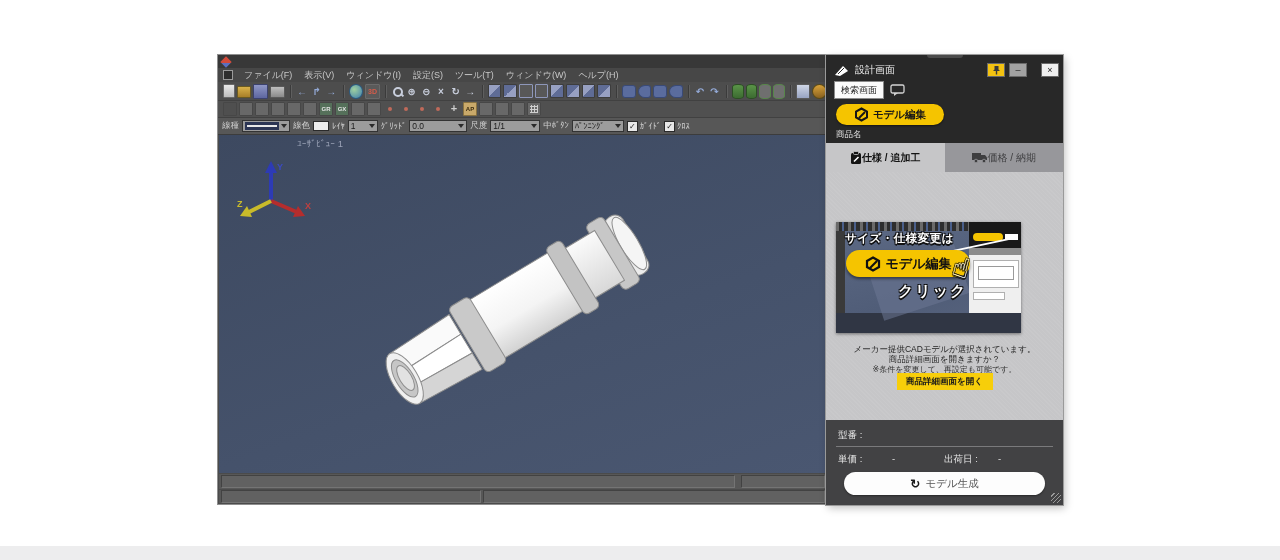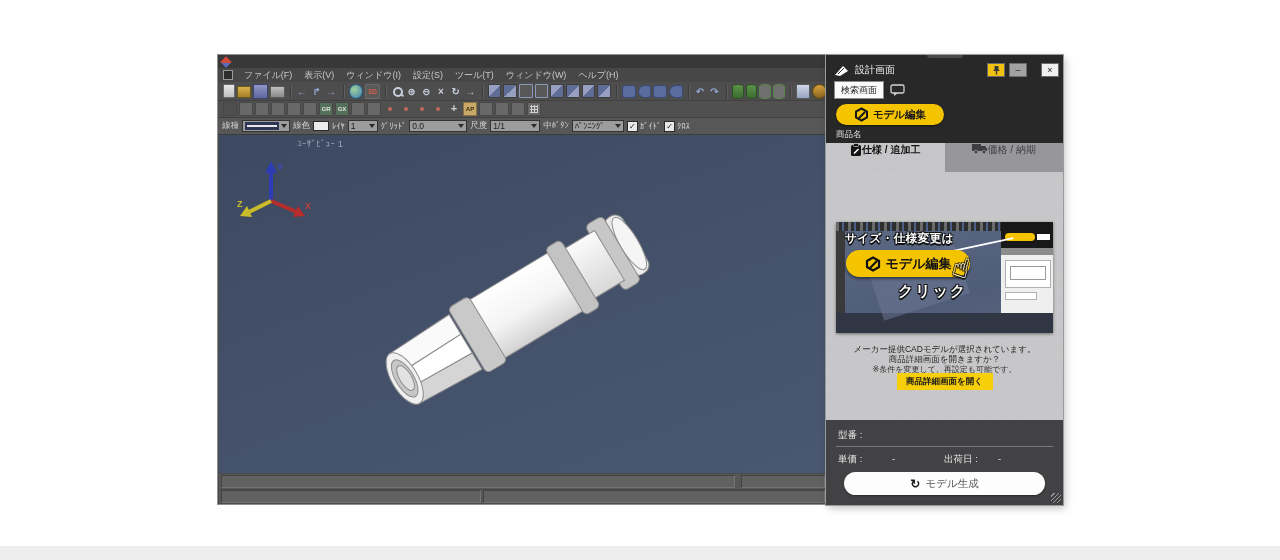--- a/index.html
+++ b/index.html
@@ -97,7 +97,7 @@
   #prodname{left:10px;top:74px;color:#e4e4e4;font-size:8.5px;}
 
   #tabs{left:0;top:88px;right:0;height:29px;display:flex;}
-  .tab{flex:1;display:flex;justify-content:center;gap:0;font-size:10px;}
+  .tab{flex:1;display:flex;align-items:center;justify-content:center;gap:0;font-size:10px;}
   #tab-spec{background:#c6c6c8;color:#131313;font-weight:bold;}
   #tab-price{background:#97979b;color:#3e3e40;}
 

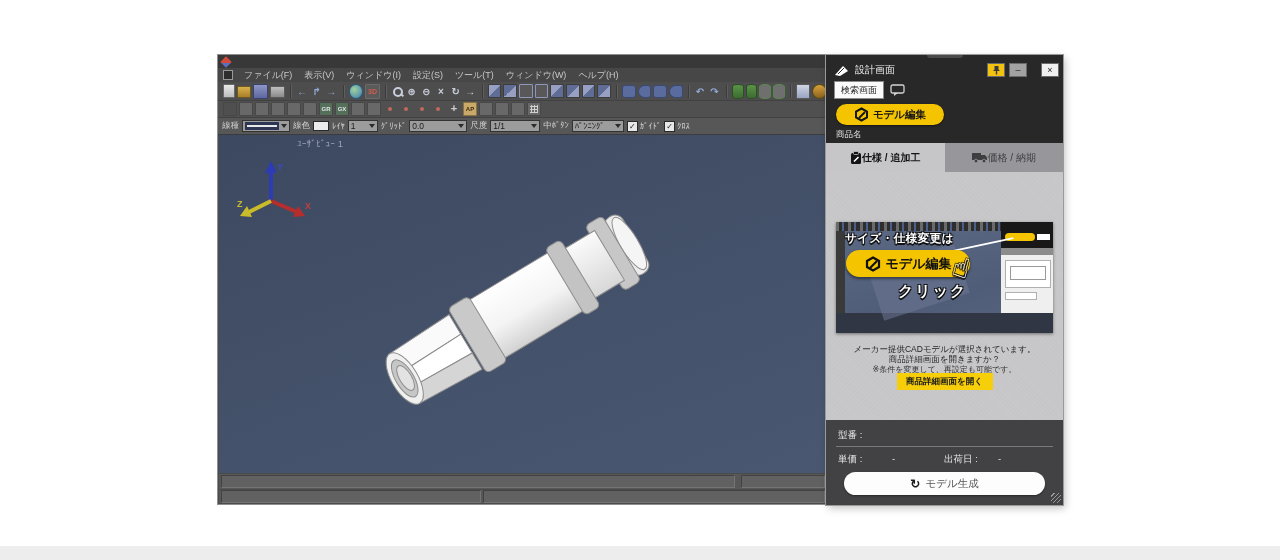--- a/index.html
+++ b/index.html
@@ -104,7 +104,7 @@
   #content{left:0;top:117px;right:0;height:248px;background:#c6c6c8;
      background-image:repeating-linear-gradient(45deg,rgba(255,255,255,.05) 0 1px,transparent 1px 3px);}
 
-  #banner{position:absolute;left:10px;top:50px;width:217px;height:111px;background:#303644;overflow:hidden;box-shadow:0 1px 3px rgba(0,0,0,.45);}
+  #banner{position:absolute;left:10px;top:50px;width:185px;height:111px;background:#303644;overflow:hidden;box-shadow:0 1px 3px rgba(0,0,0,.45);}
   #bn-shot{position:absolute;inset:0 0 20px 0;background:linear-gradient(165deg,#5d6a85 0%,#505d78 70%,#56627c 100%);}
   #bn-top{position:absolute;left:0;top:0;right:0;height:9px;background:#2e2e2e;
      background-image:repeating-linear-gradient(90deg,#6a6a6a 0 3px,#2e2e2e 3px 6px,#4a5f8a 6px 8px,#2e2e2e 8px 12px);}

